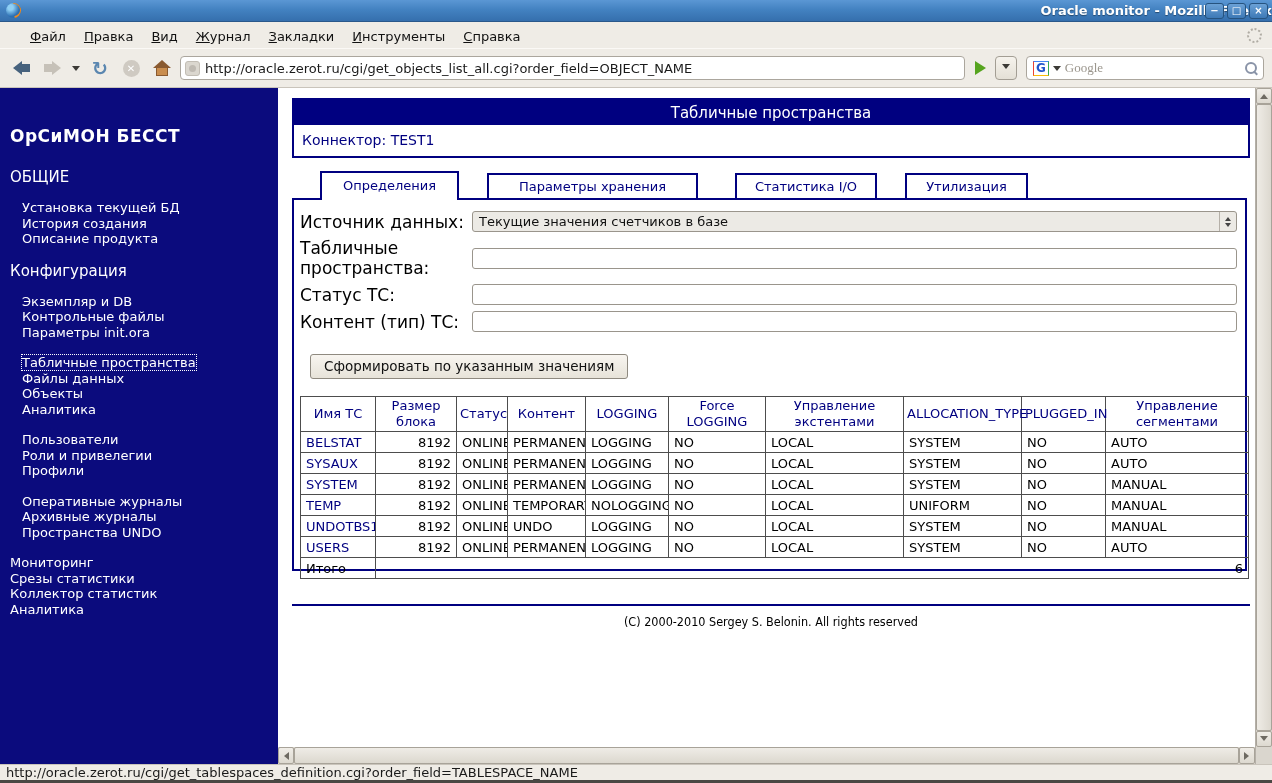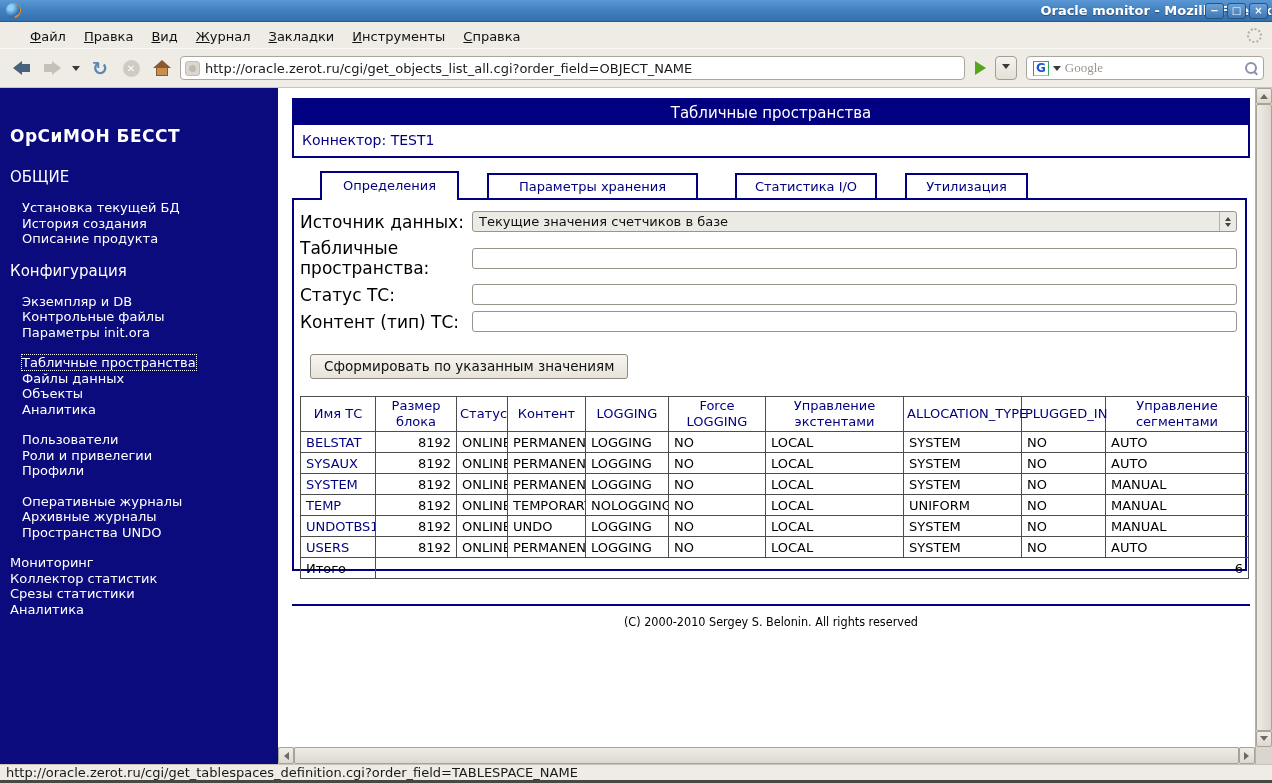--- a/index.html
+++ b/index.html
@@ -211,8 +211,8 @@
             <div class="side-link"><span>Пространства UNDO</span></div>
           </div>
           <div class="side-toplink">Мониторинг</div>
+          <div class="side-toplink">Срезы статистики</div>
           <div class="side-toplink">Коллектор статистик</div>
-          <div class="side-toplink">Срезы статистики</div>
           <div class="side-toplink">Аналитика</div>
         </div>
     </div>

